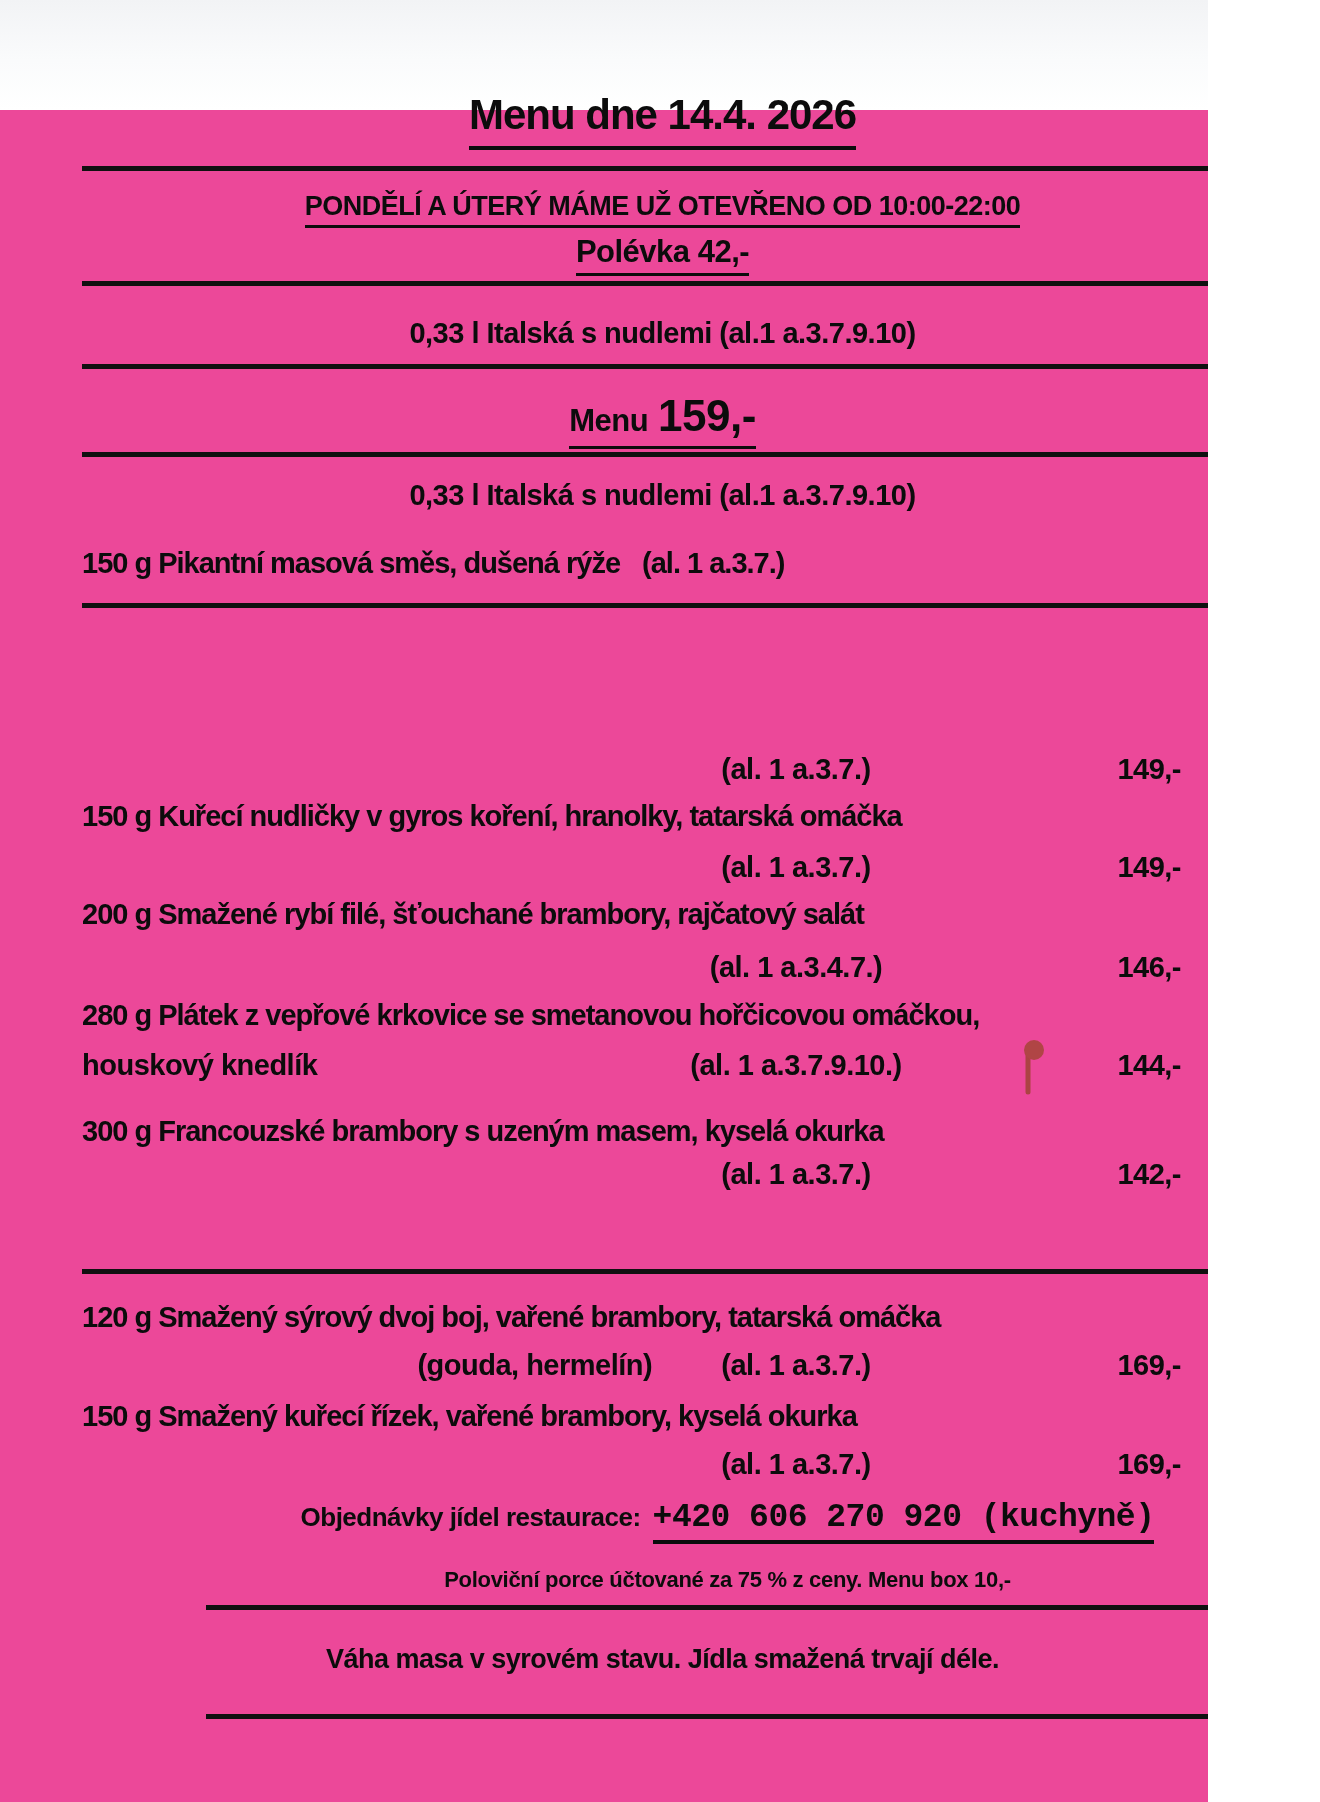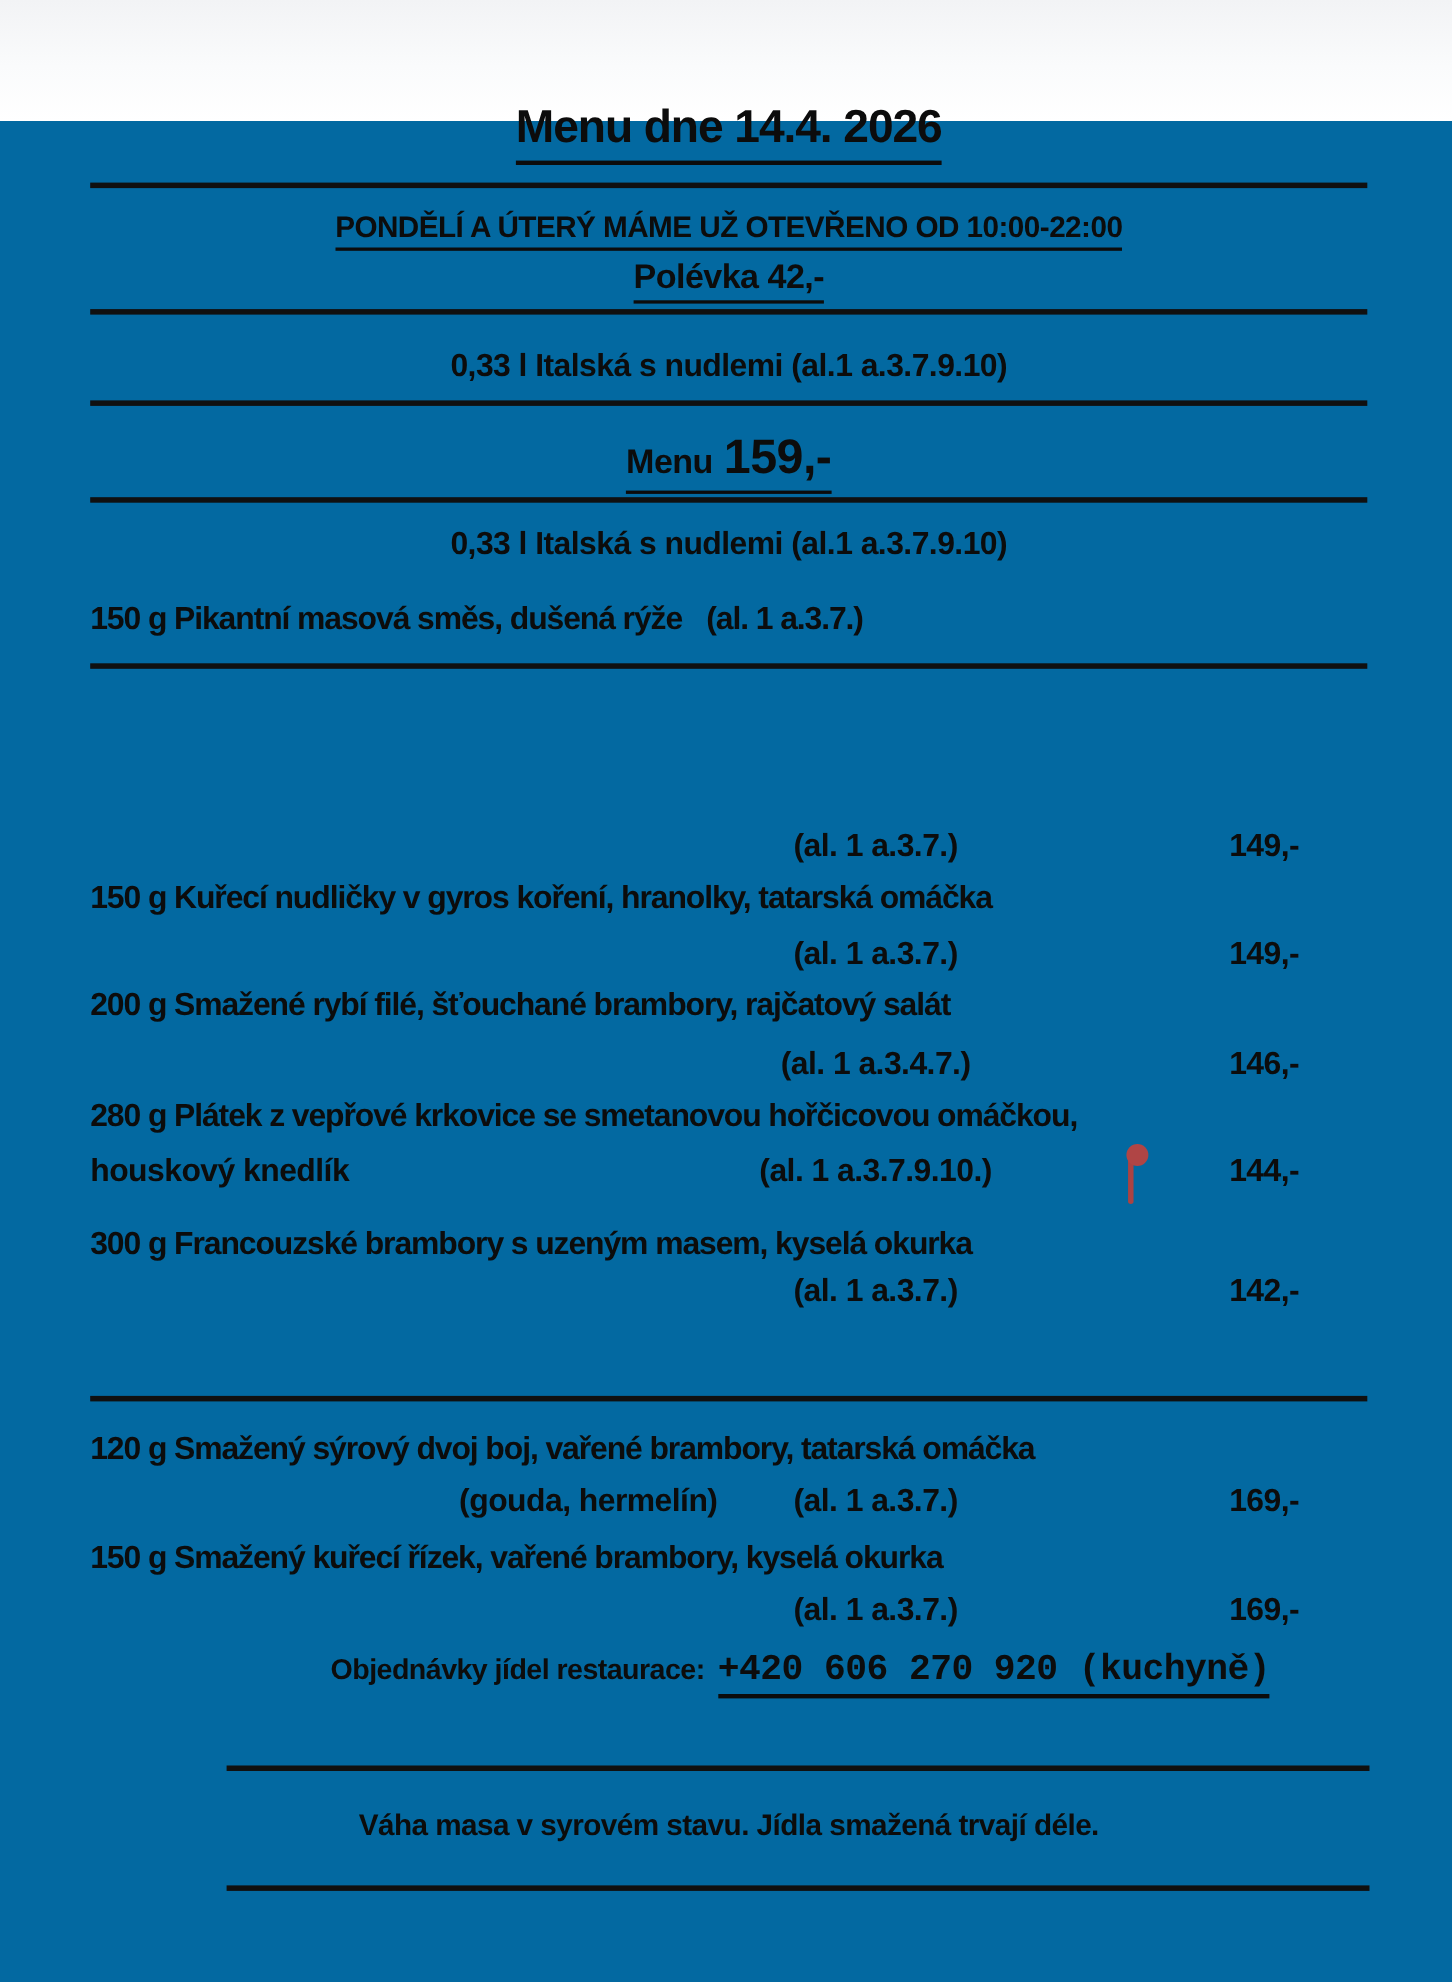--- a/index.html
+++ b/index.html
@@ -5,9 +5,9 @@
   html, body { margin: 0; padding: 0; background: #ffffff; }
   .sheet {
     position: relative;
-    width: 1320px;
+    width: 1208px;
     height: 1802px;
-    background: #0369a1;
+    background: #ec4899;
     overflow: hidden;
     font-family: "Liberation Sans", "DejaVu Sans", sans-serif;
     font-weight: 700;

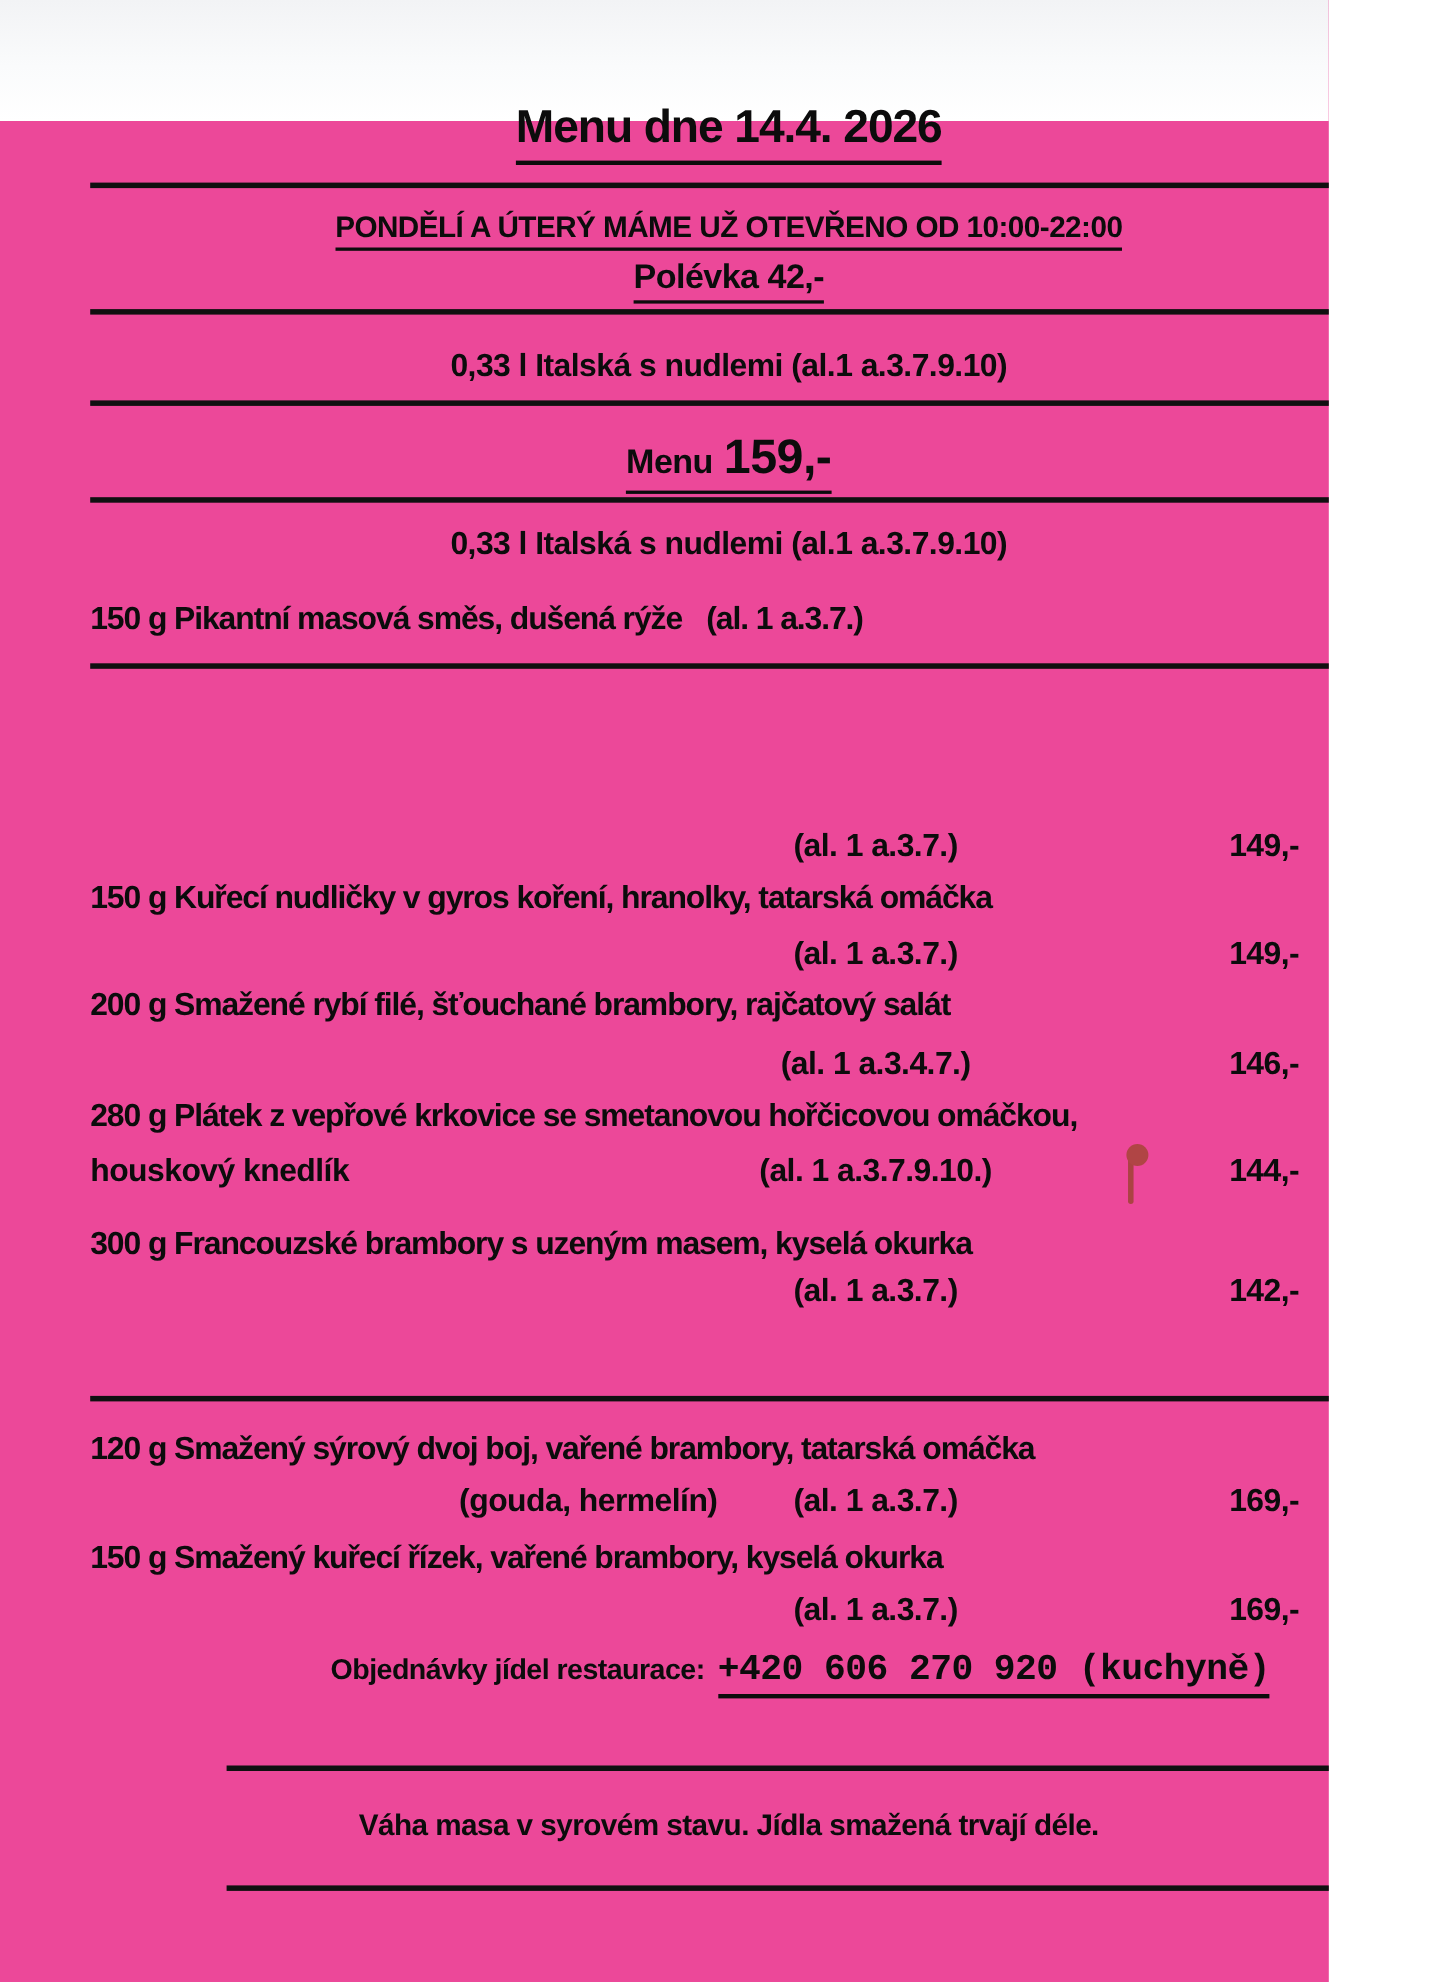--- a/index.html
+++ b/index.html
@@ -183,6 +183,7 @@
       <span>Objednávky jídel restaurace:</span><span class="phone u">+420 606 270 920 (kuchyně)</span>
     </div>
 
+    <div class="line polovicni" style="top:1567px">Poloviční porce účtované za 75 % z ceny. Menu box 10,-</div>
 
     <div class="rule partial" style="top:1605px"></div>
 

